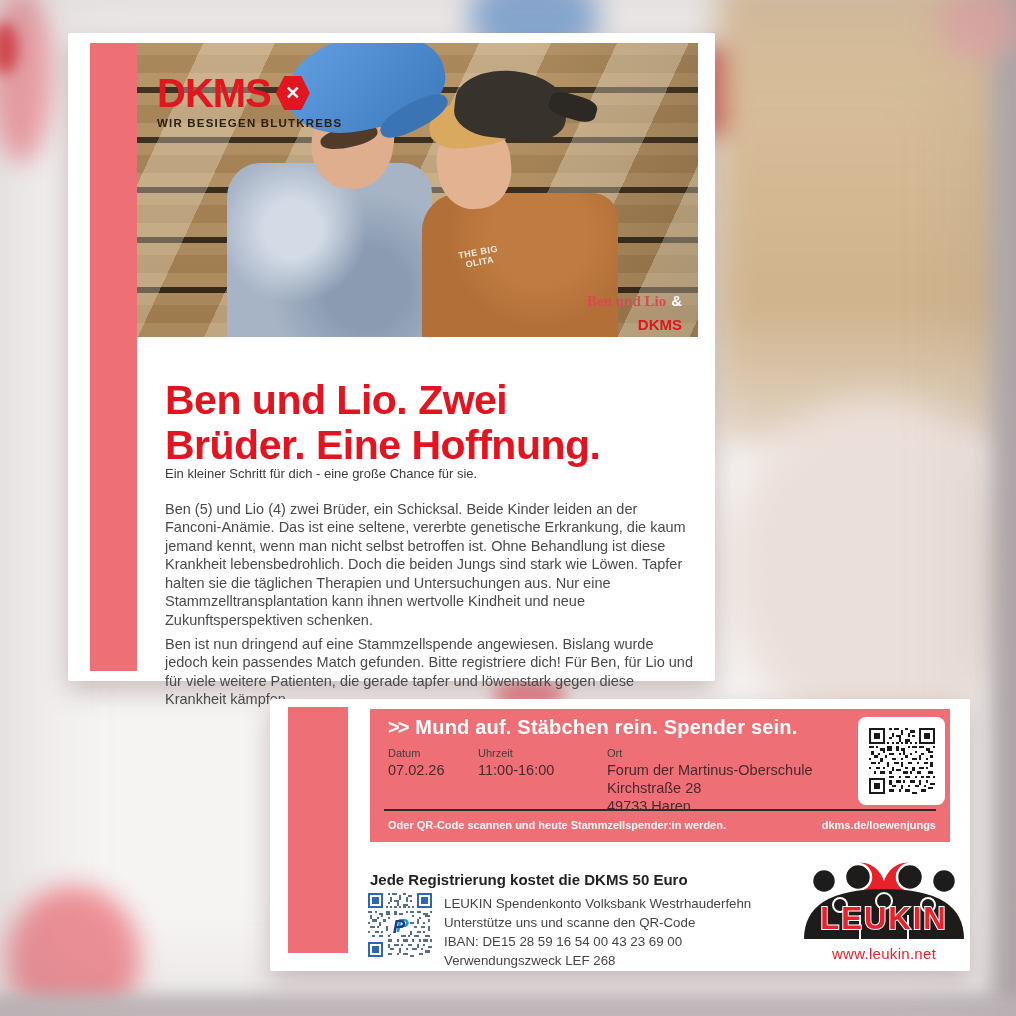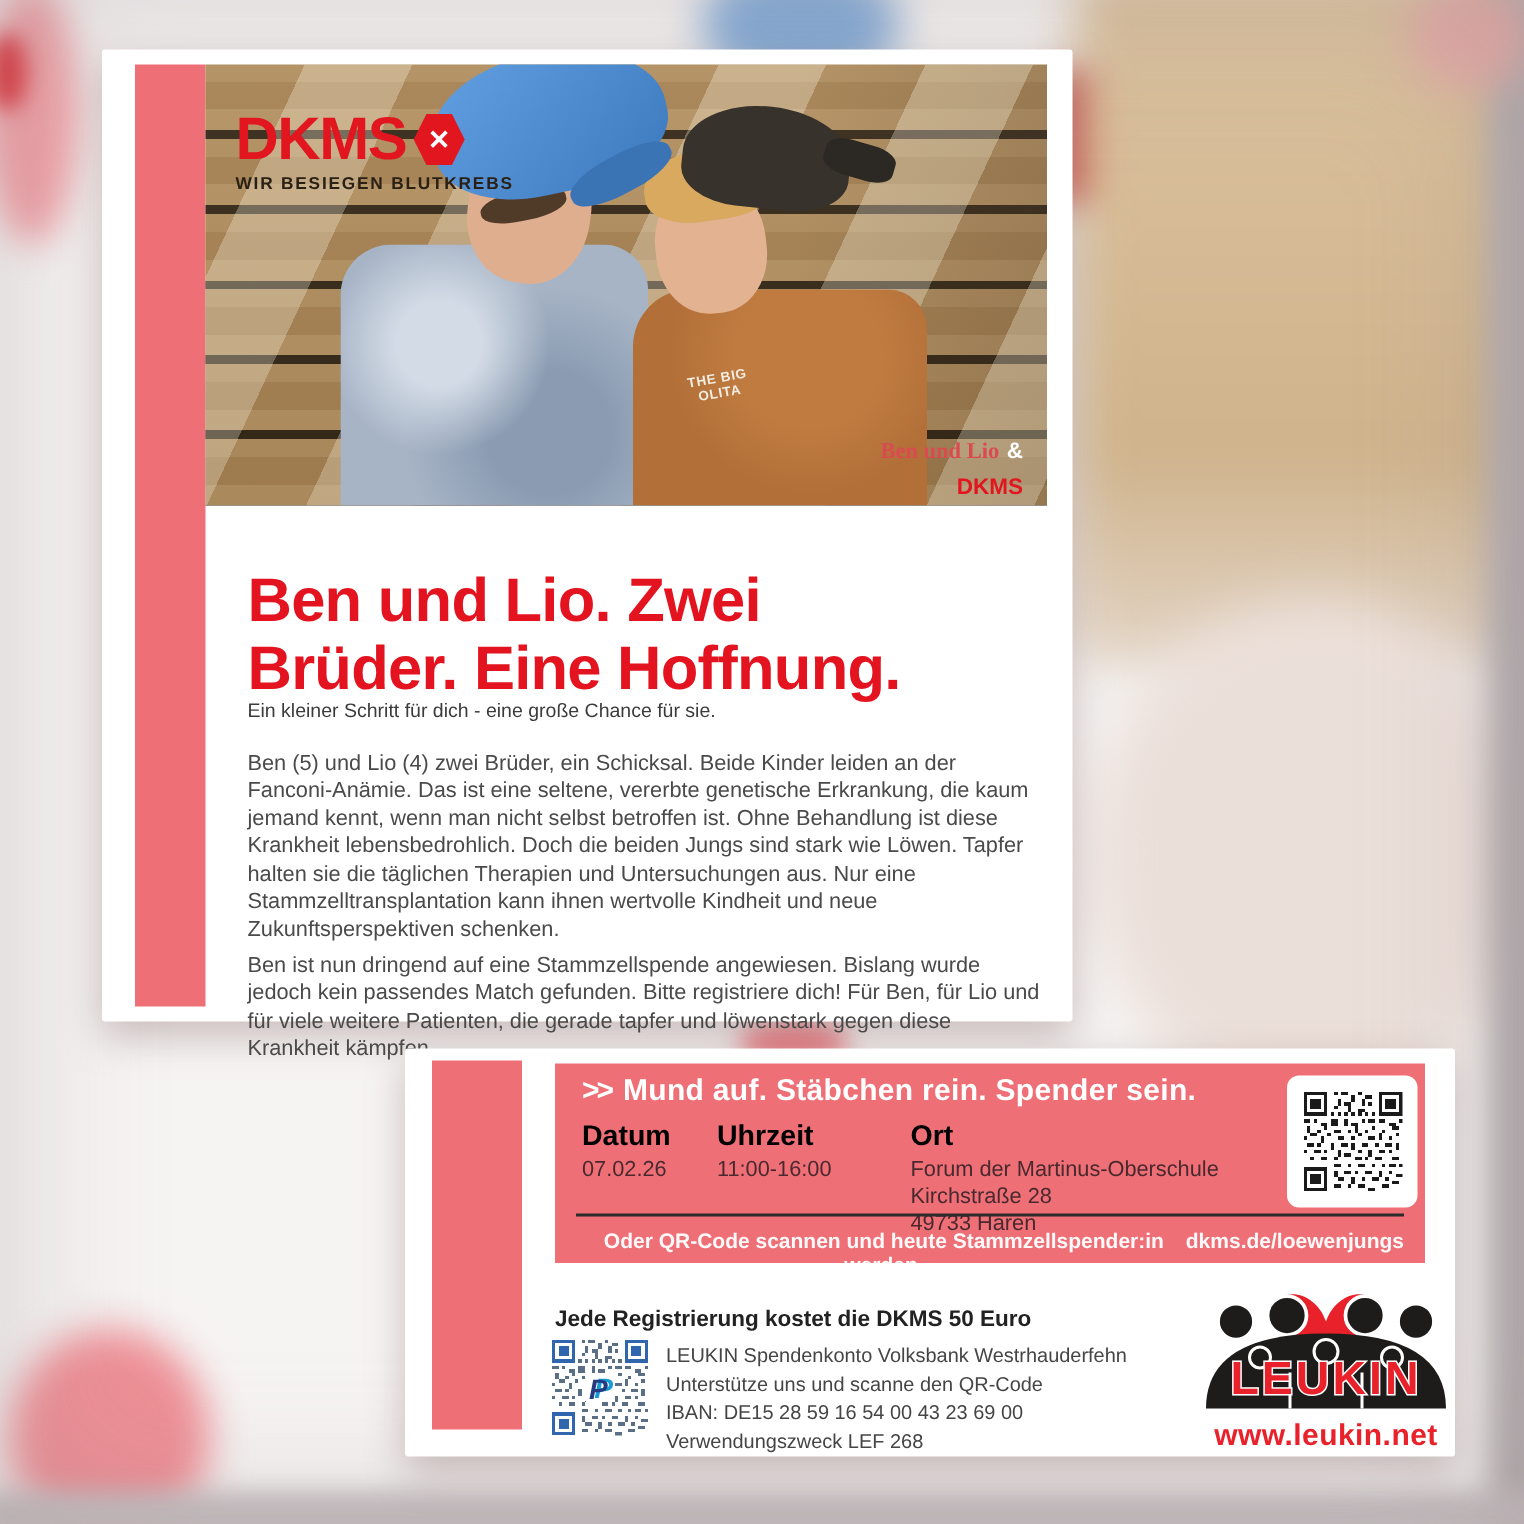--- a/index.html
+++ b/index.html
@@ -60,7 +60,7 @@
   .col-datum{left:18px;}
   .col-uhrzeit{left:108px;}
   .col-ort{left:237px;width:235px;}
-  .info-lbl{font-size:19px;font-weight:bold;color:#000000;}
+  .info-lbl{font-size:11px;font-weight:normal;color:#404040;}
   .info-val{font-size:14.5px;color:#49292e;margin-top:2px;line-height:18px;}
   .qr-box{position:absolute;left:488px;top:8px;width:87px;height:88px;background:#fff;border-radius:8px;display:flex;align-items:center;justify-content:center;}
   .divider{position:absolute;left:14px;top:100px;width:552px;height:2px;background:#2b2b2b;}

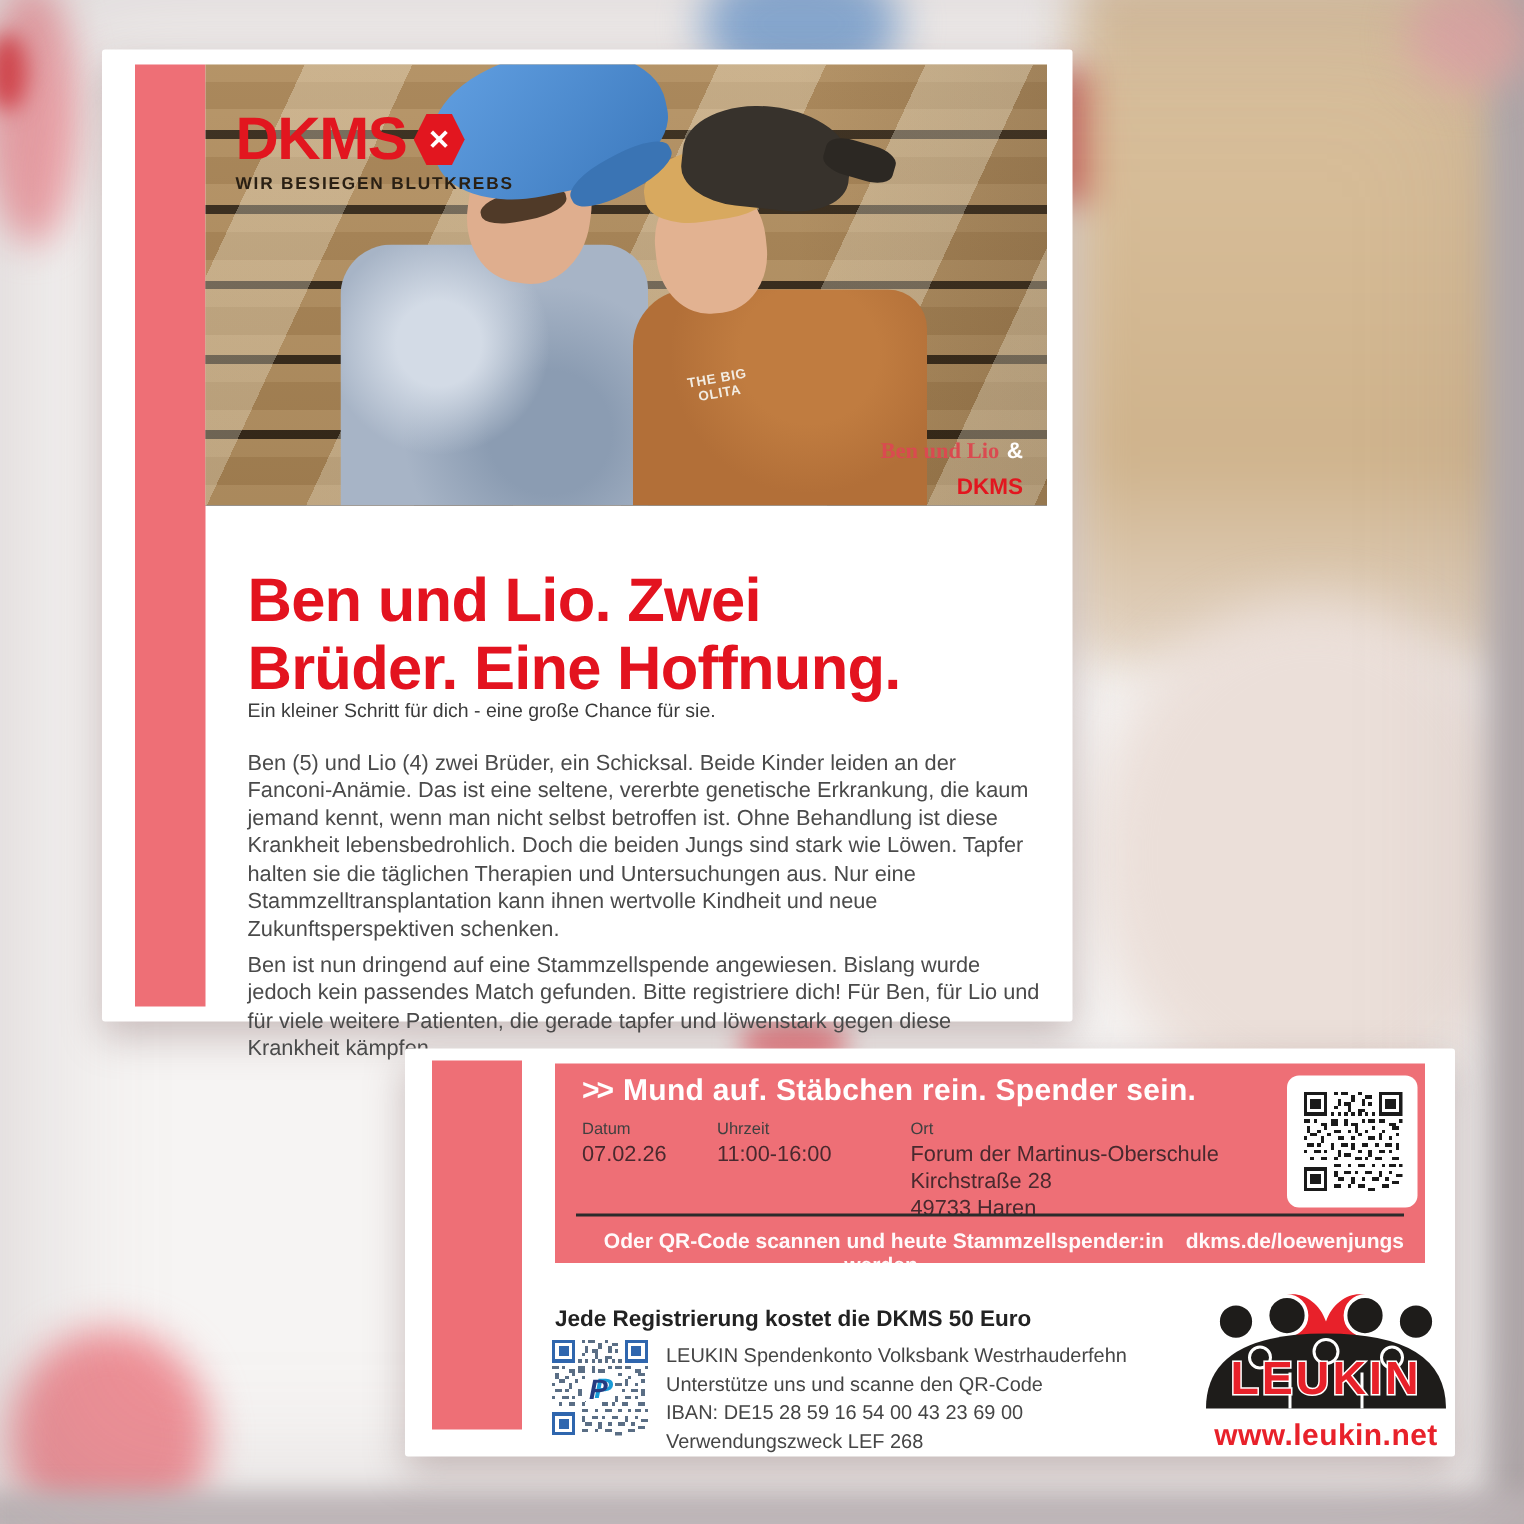--- a/index.html
+++ b/index.html
@@ -65,7 +65,7 @@
   .qr-box{position:absolute;left:488px;top:8px;width:87px;height:88px;background:#fff;border-radius:8px;display:flex;align-items:center;justify-content:center;}
   .divider{position:absolute;left:14px;top:100px;width:552px;height:2px;background:#2b2b2b;}
   .banner-foot{position:absolute;left:18px;top:110px;width:548px;display:flex;justify-content:space-between;align-items:baseline;
-    color:rgba(255,255,255,.96);font-size:14px;font-weight:bold;text-align:center;}
+    color:rgba(255,255,255,.96);font-size:11px;font-weight:bold;text-align:center;}
 
   .don-head{position:absolute;left:100px;top:172px;font-size:15px;font-weight:bold;color:#222;}
   .paypal-qr{position:absolute;left:98px;top:194px;width:64px;height:64px;}

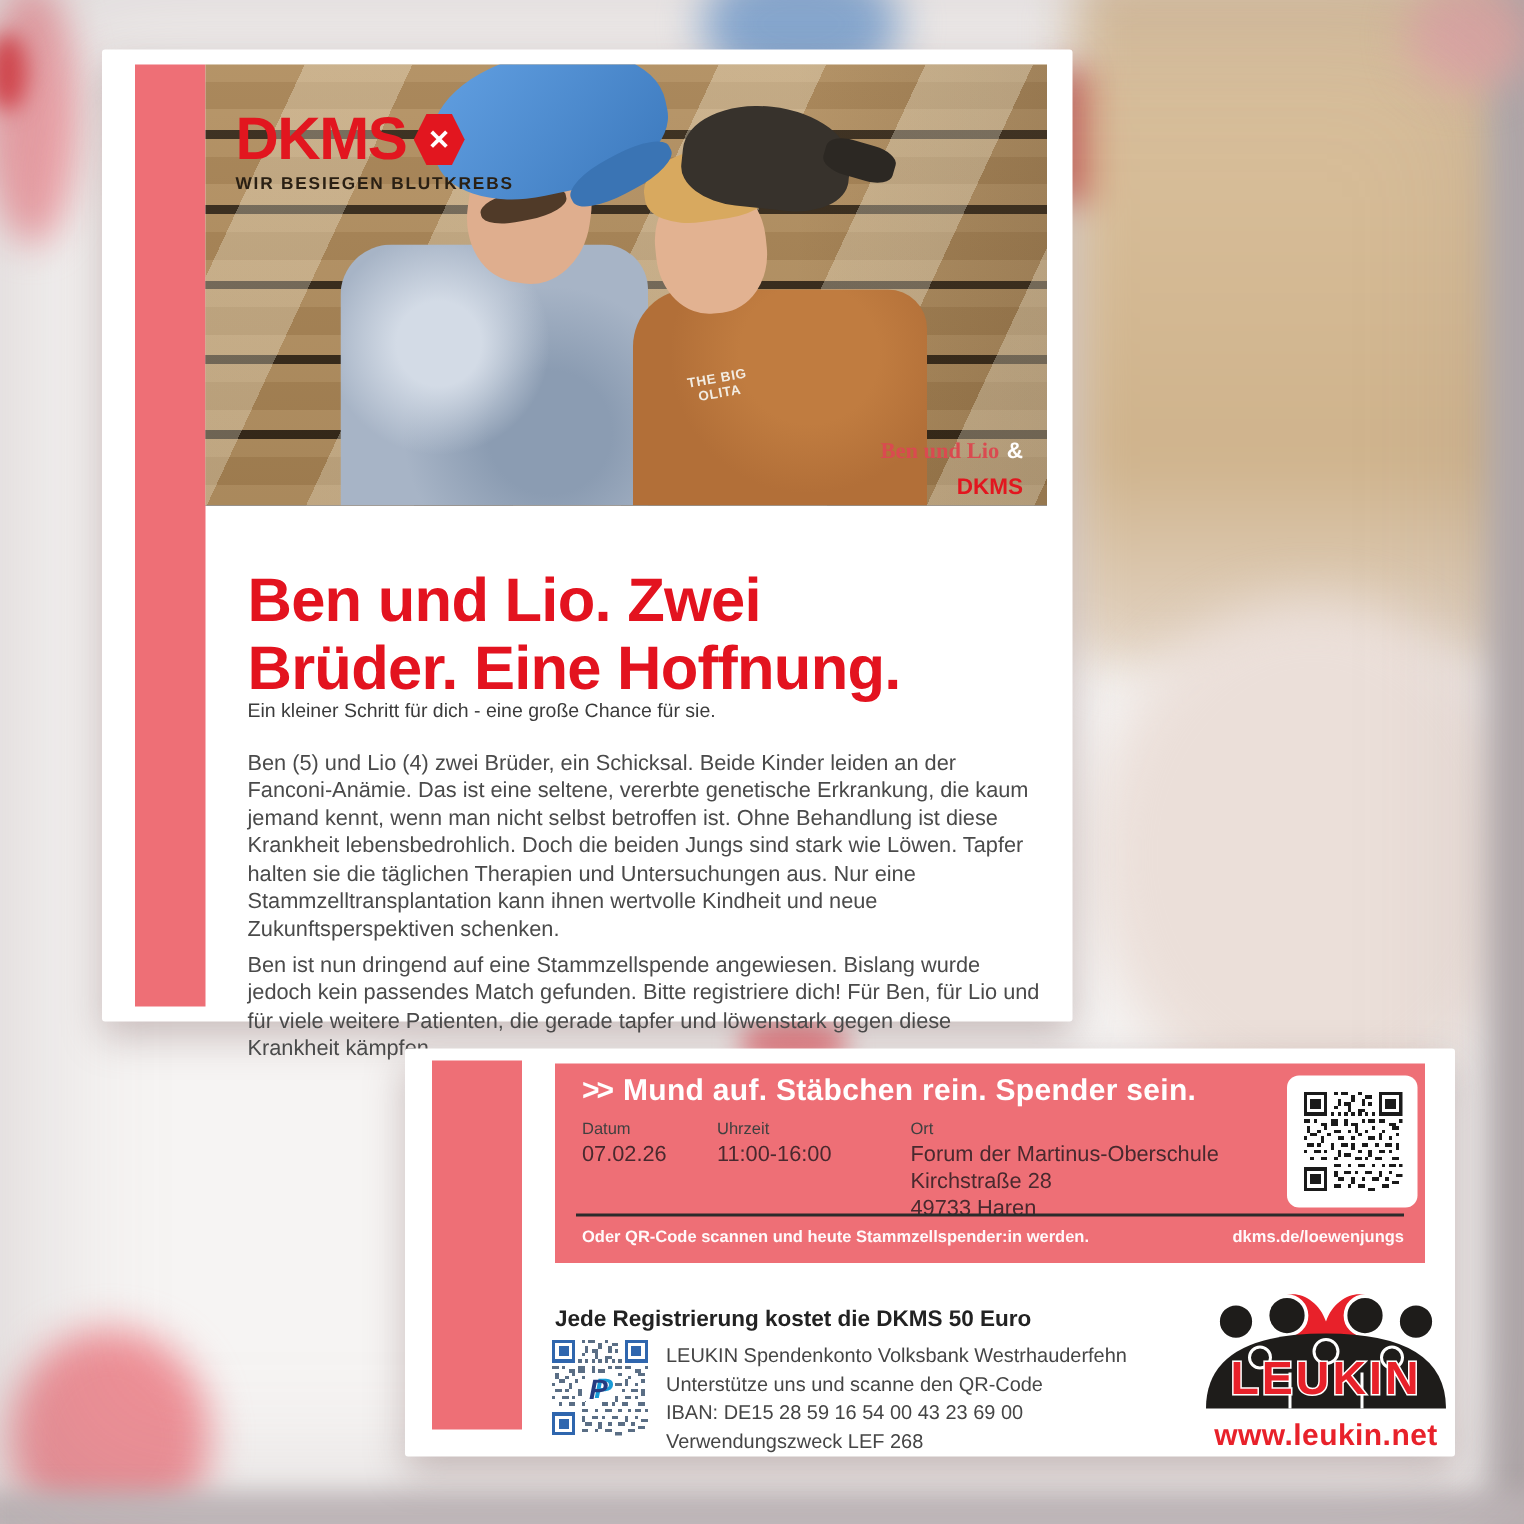--- a/index.html
+++ b/index.html
@@ -72,7 +72,7 @@
   .don-lines{position:absolute;left:174px;top:195px;font-size:13.3px;color:#454545;line-height:19px;}
 
   .leukin{position:absolute;left:528px;top:150px;width:172px;text-align:center;}
-  .leukin-url{margin-top:0px;color:#e8212a;font-size:20px;font-weight:bold;letter-spacing:.3px;}
+  .leukin-url{margin-top:0px;color:#e8212a;font-size:15px;font-weight:normal;letter-spacing:.3px;}
 
   .qr-dark{color:#1a1a1a;}
   .qr-blue{color:#5a6e85;}

